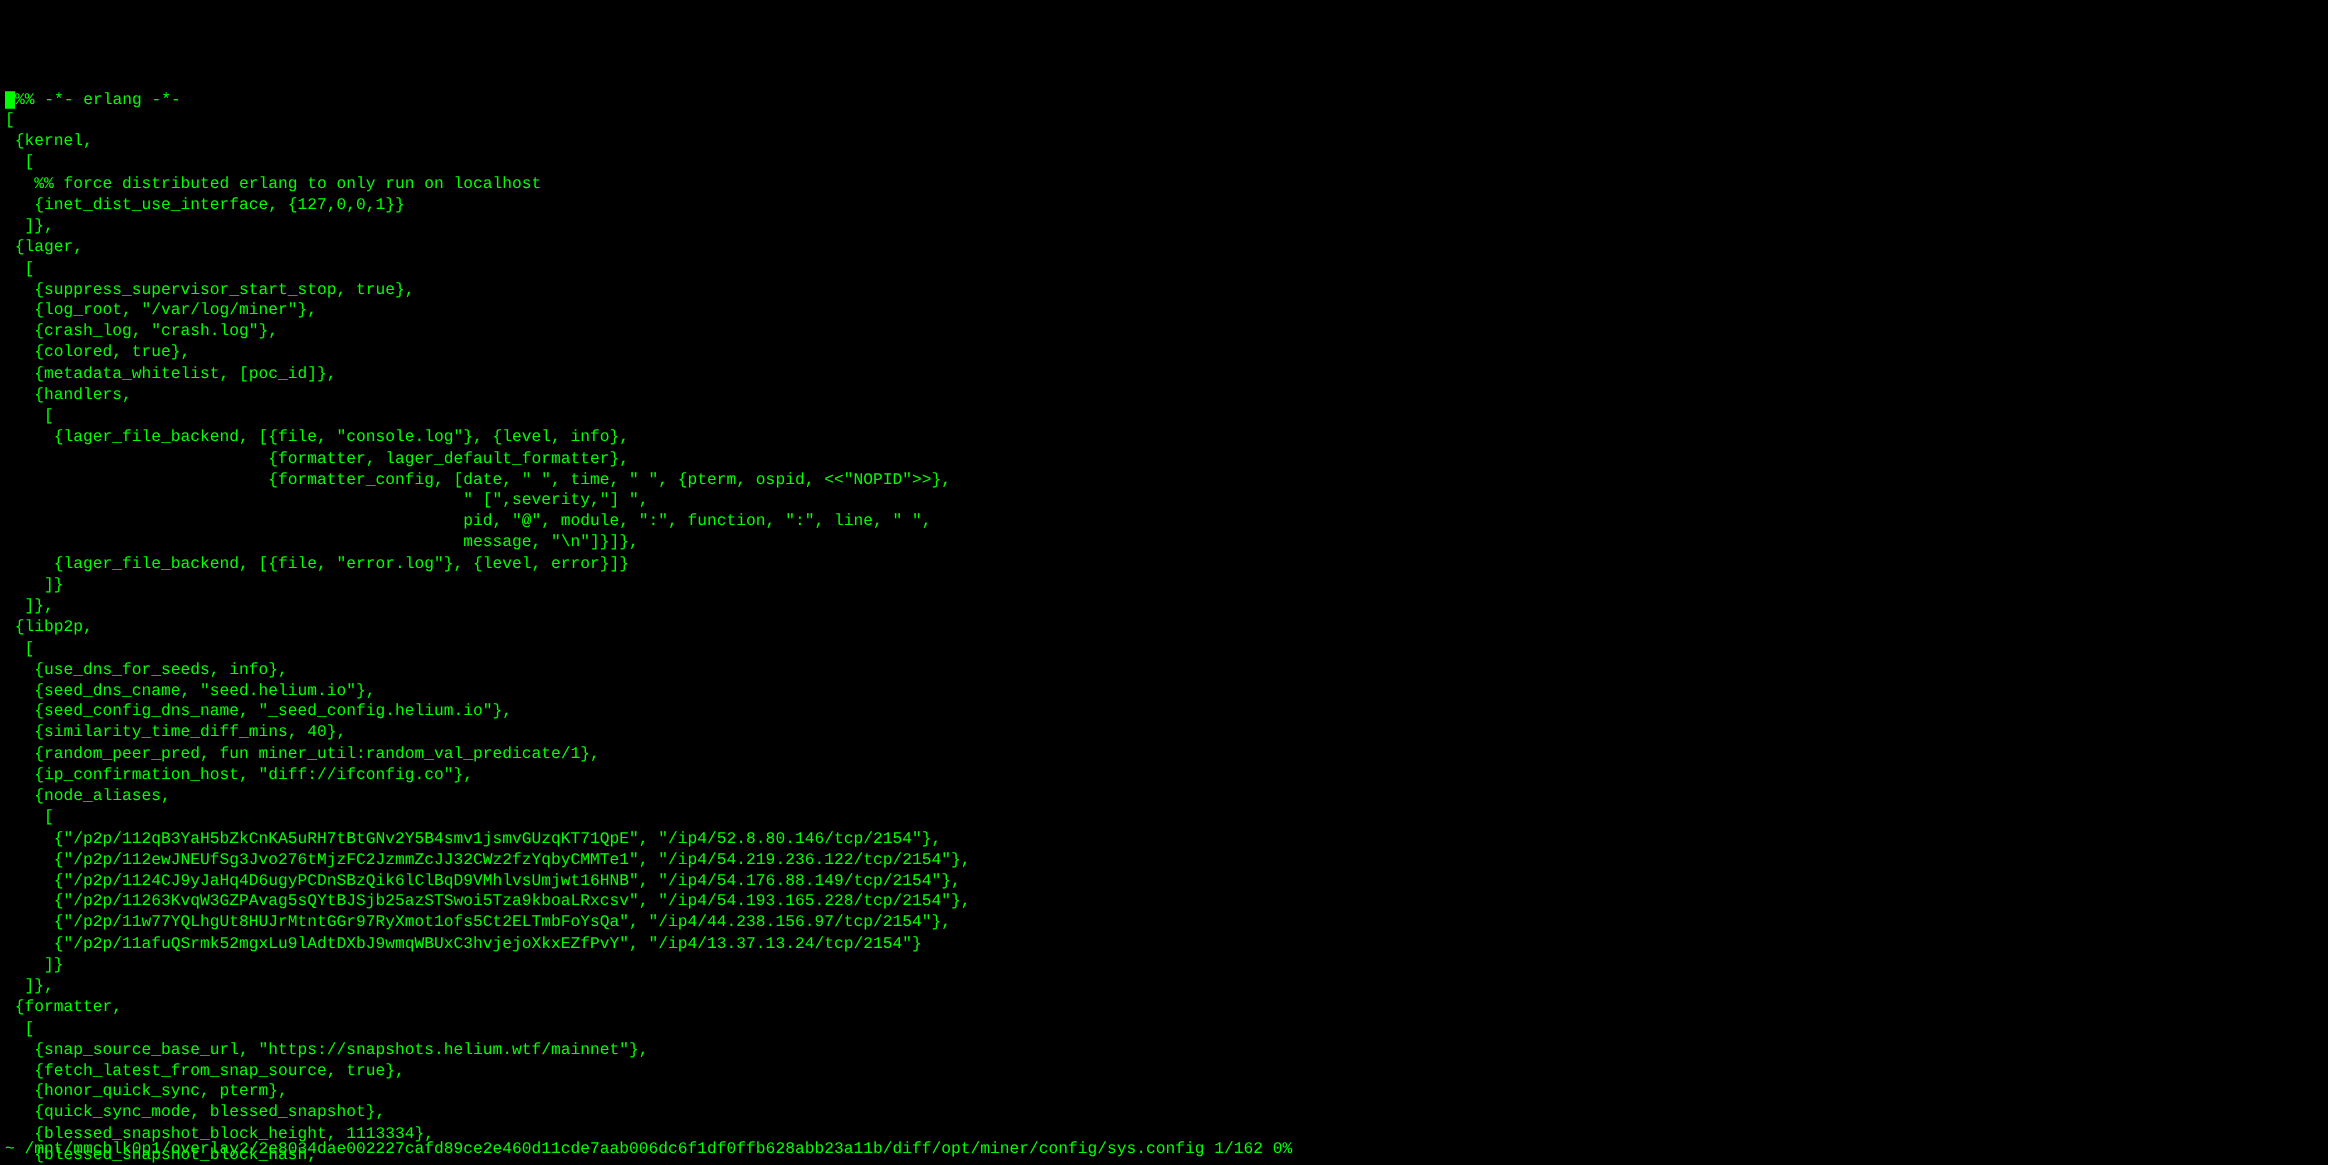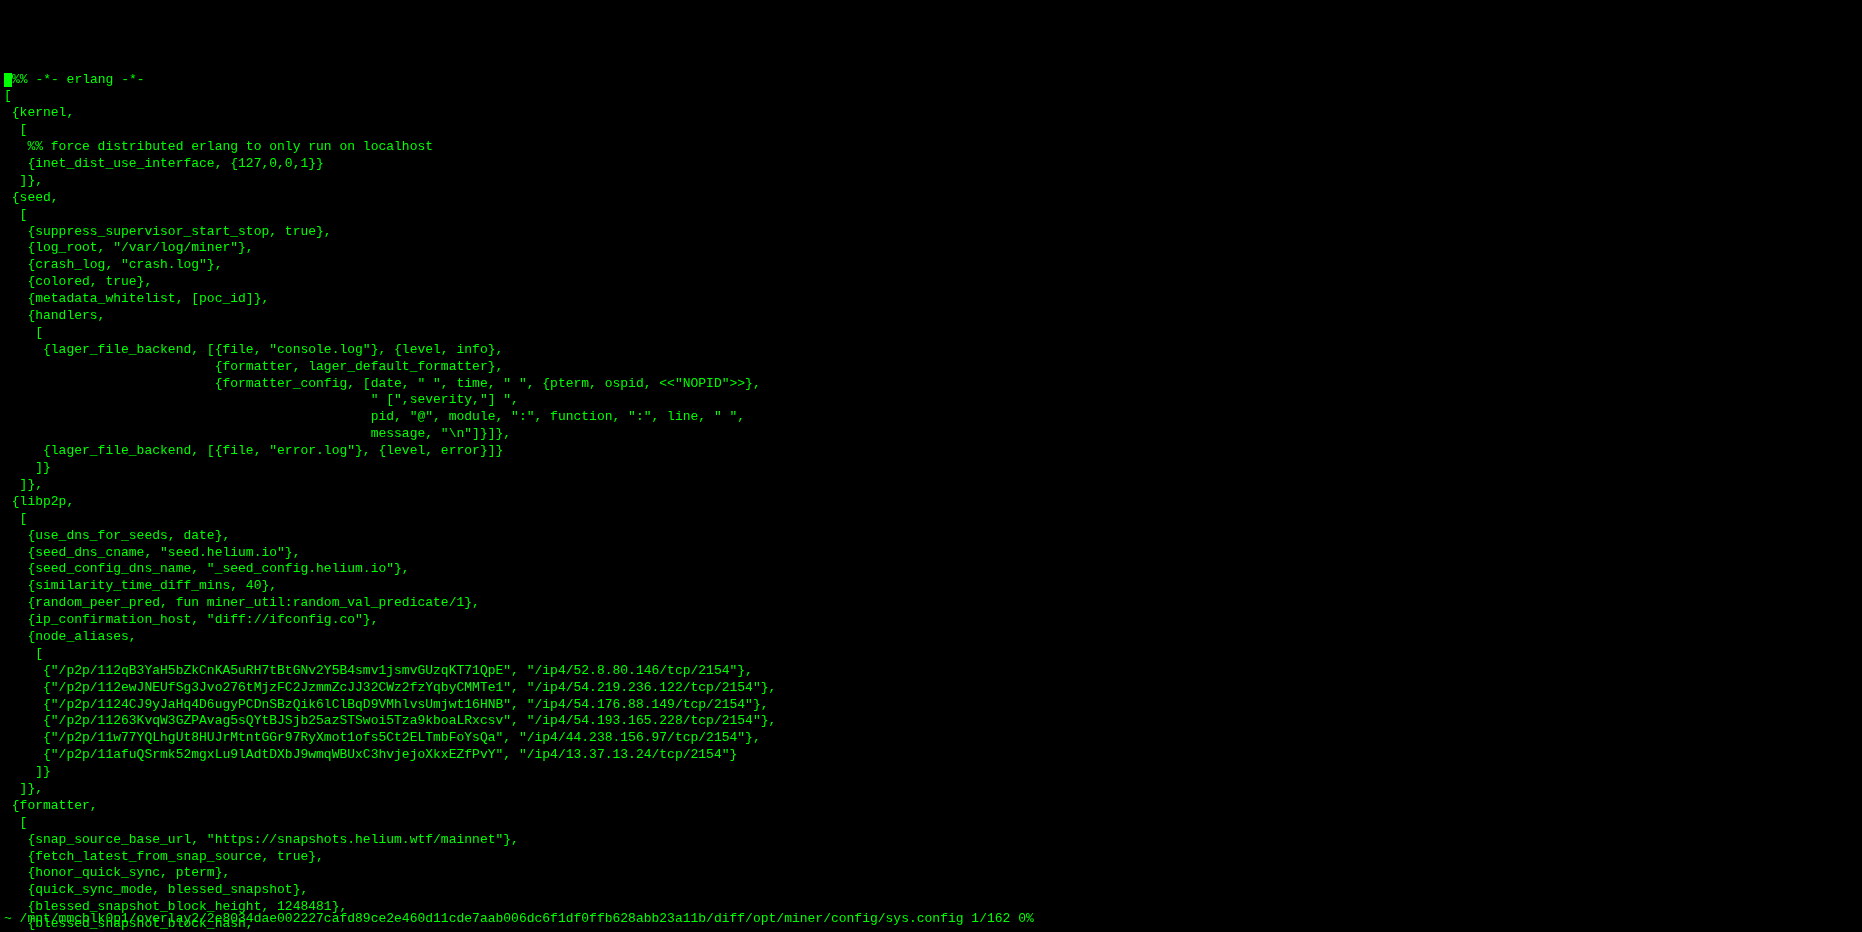--- a/index.html
+++ b/index.html
@@ -48,7 +48,7 @@
 <span>   %% force distributed erlang to only run on localhost</span>
 <span>   {inet_dist_use_interface, {127,0,0,1}}</span>
 <span>  ]},</span>
-<span> {seed,</span>
+<span> {lager,</span>
 <span>  [</span>
 <span>   {suppress_supervisor_start_stop, true},</span>
 <span>   {log_root, "/var/log/miner"},</span>

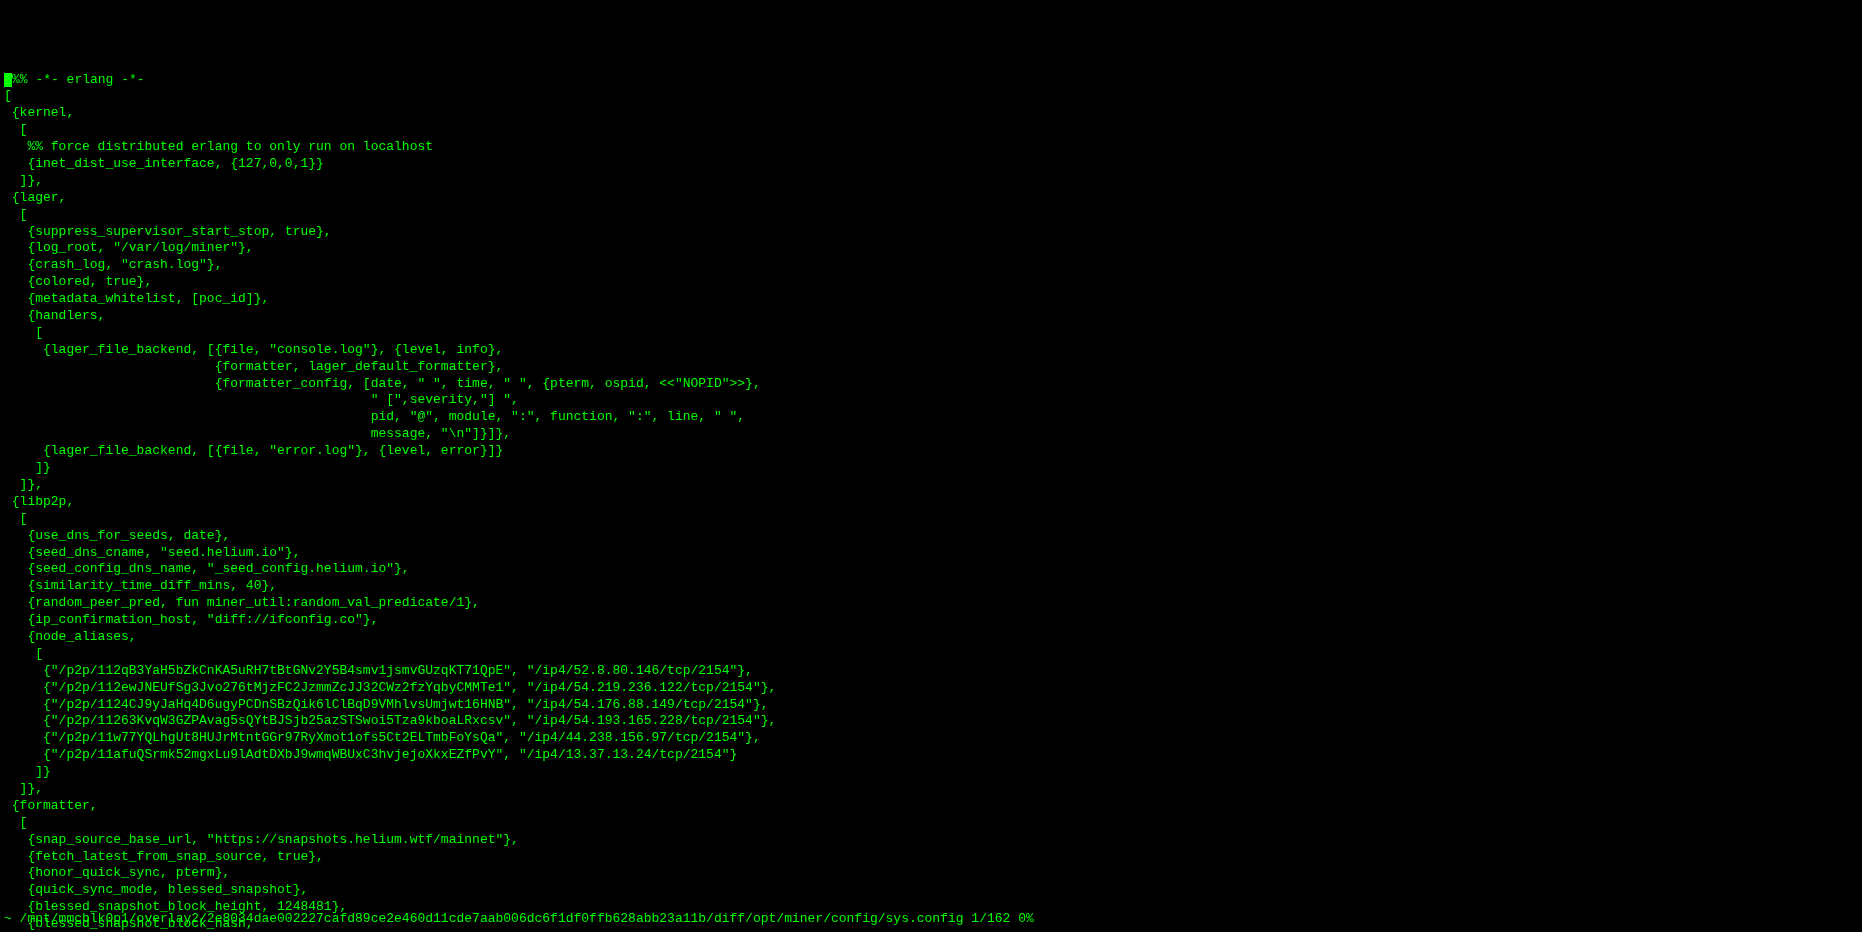--- a/index.html
+++ b/index.html
@@ -68,7 +68,7 @@
 <span>  ]},</span>
 <span> {libp2p,</span>
 <span>  [</span>
-<span>   {use_dns_for_seeds, date},</span>
+<span>   {use_dns_for_seeds, info},</span>
 <span>   {seed_dns_cname, "seed.helium.io"},</span>
 <span>   {seed_config_dns_name, "_seed_config.helium.io"},</span>
 <span>   {similarity_time_diff_mins, 40},</span>

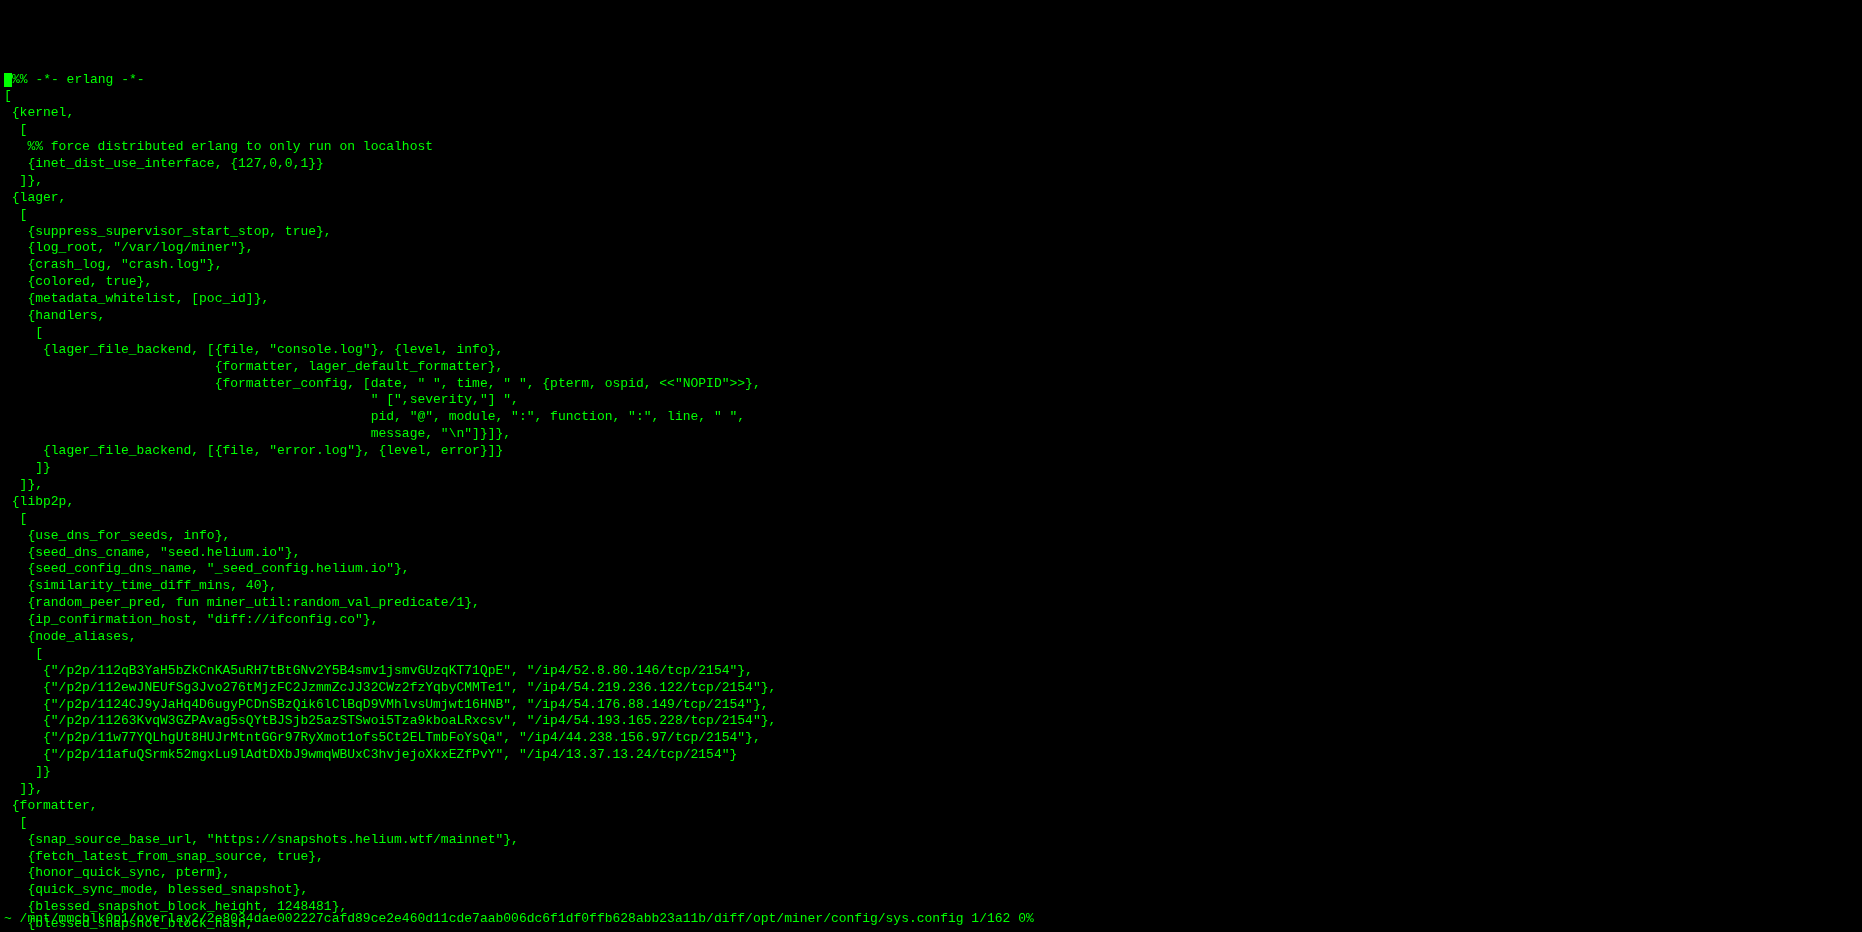--- a/index.html
+++ b/index.html
@@ -90,7 +90,7 @@
 <span>   {fetch_latest_from_snap_source, true},</span>
 <span>   {honor_quick_sync, pterm},</span>
 <span>   {quick_sync_mode, blessed_snapshot},</span>
-<span>   {blessed_snapshot_block_height, 1248481},</span>
+<span>   {blessed_snapshot_block_height, 1113334},</span>
 <span>   {blessed_snapshot_block_hash,</span>
 
 

